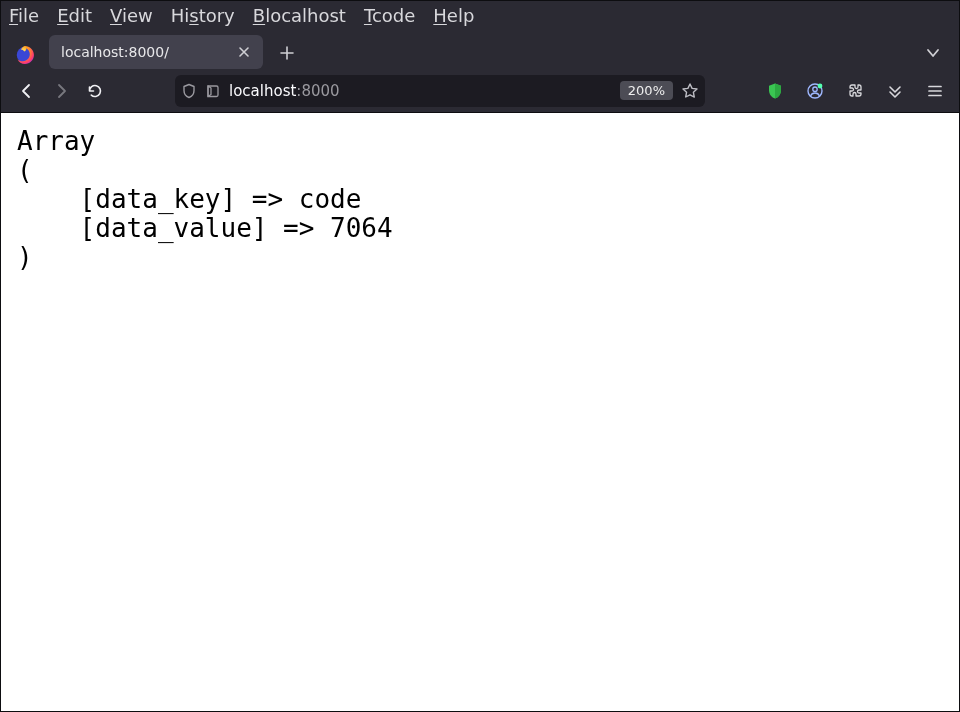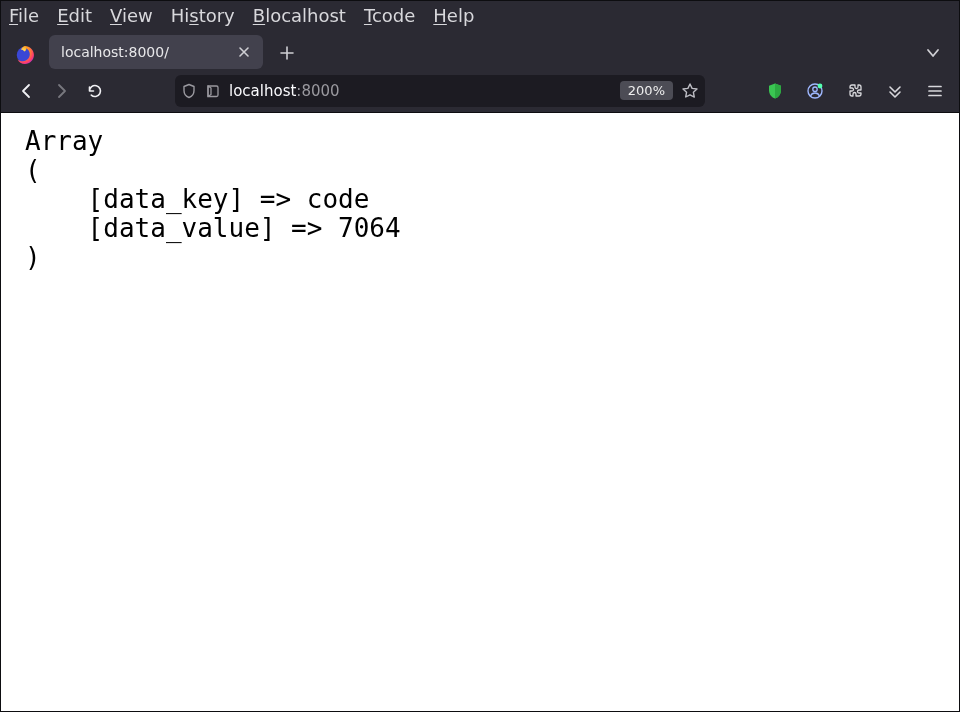--- a/index.html
+++ b/index.html
@@ -111,7 +111,7 @@
   .content {
     background: #ffffff;
     height: calc(712px - 28px - 40px - 44px - 2px);
-    padding: 14px 24px;
+    padding: 14px 16px;
     overflow: auto;
   }
   pre.page {

